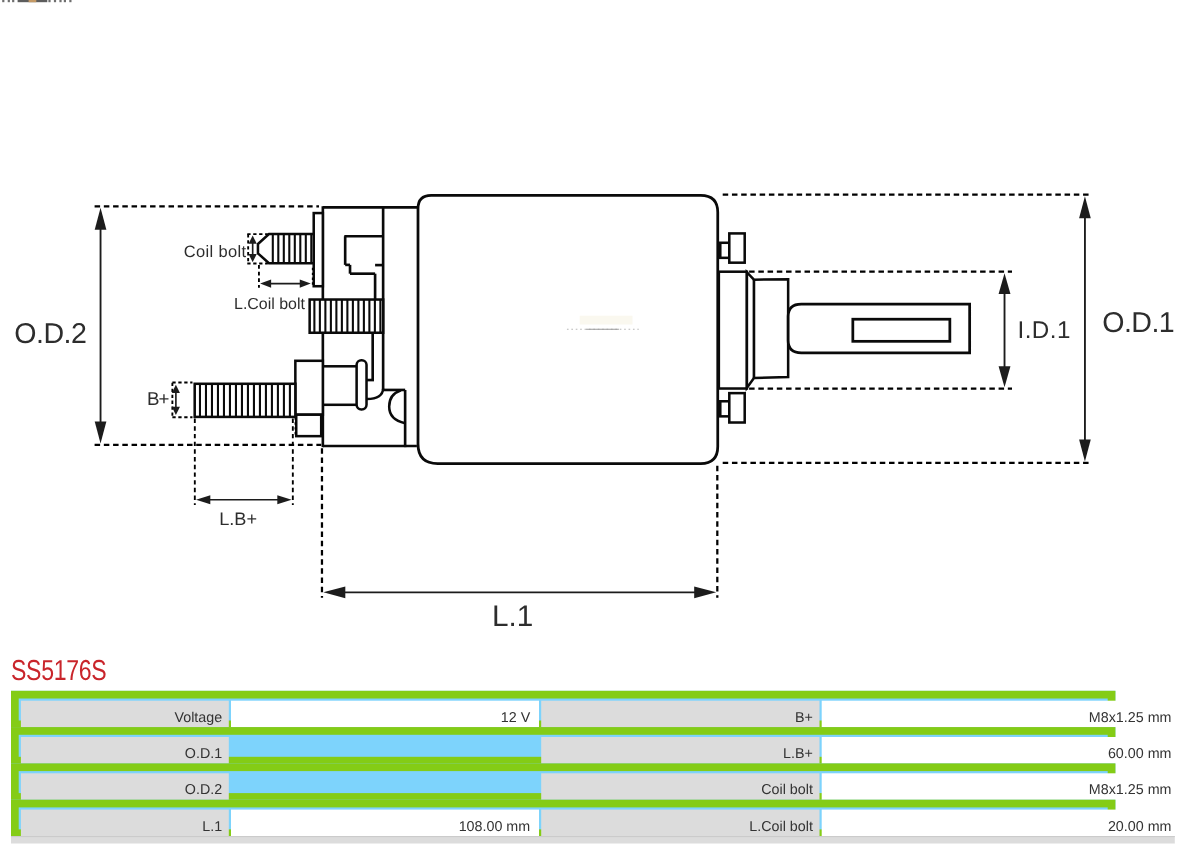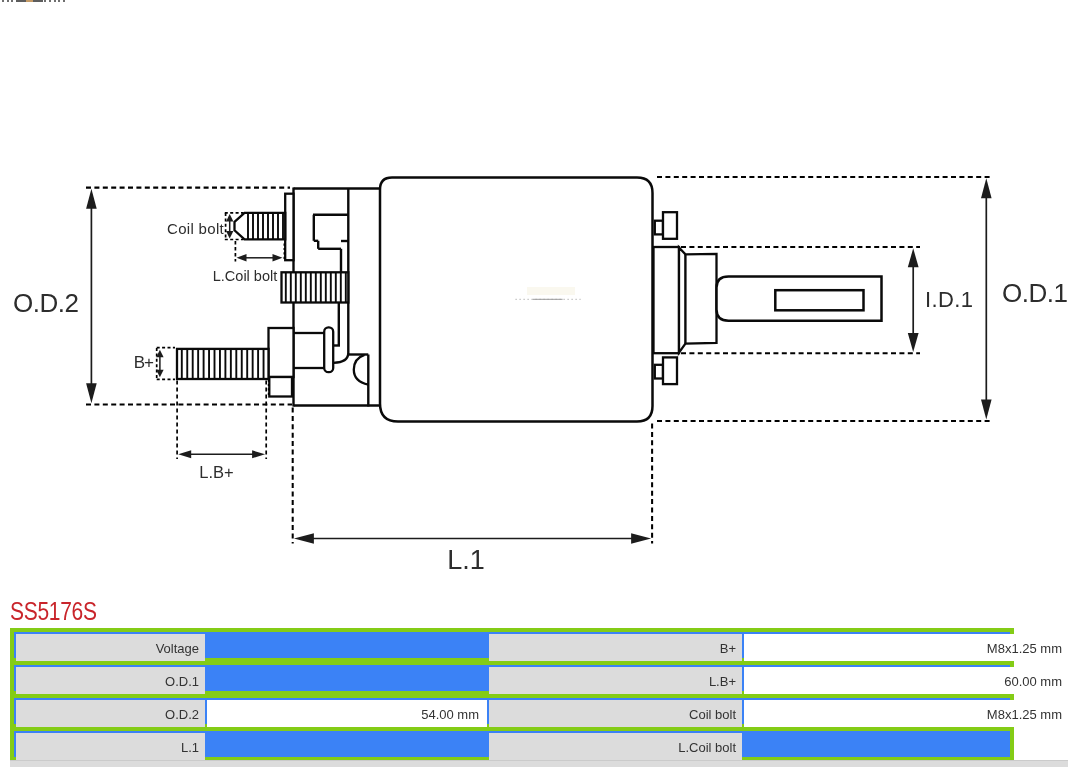--- a/index.html
+++ b/index.html
@@ -3,7 +3,7 @@
 <style>
 * {margin:0;padding:0;box-sizing:border-box}
 html,body {width:1080px;height:767px;background:#fff;font-family:"Liberation Sans", sans-serif;overflow:hidden;position:relative}
-.row {position:absolute;left:10px;width:1004px;height:34px;border:4px solid #84cc16;background:#3b82f6}
+.row {position:absolute;left:10px;width:1004px;height:34px;border:7px solid #84cc16;background:#7dd3fc}
 .row div {position:absolute;top:1.5px;height:29.5px;line-height:29.5px;font-size:13px;color:#333;text-align:right;padding-right:8px}
 .g {background:#dcdcdc;padding-right:6px !important}
 .v {background:#fff}

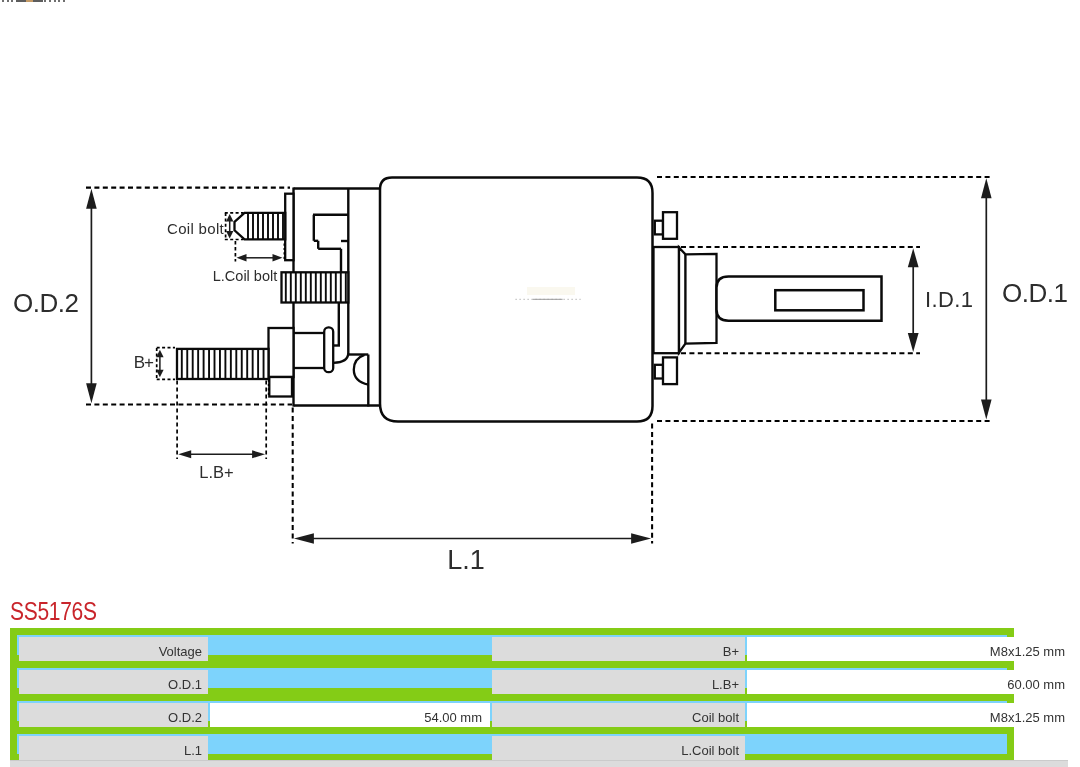--- a/index.html
+++ b/index.html
@@ -152,6 +152,7 @@
 <div id="pn">SS5176S</div>
 <div class="row" style="top:628px">
 <div class="g" style="left:1.5px;width:189.5px">Voltage</div>
+<div class="v" style="left:193px;width:280px">12 V</div>
 <div class="g" style="left:475px;width:253px">B+</div>
 <div class="v" style="left:730px;width:326px">M8x1.25 mm</div>
 </div>

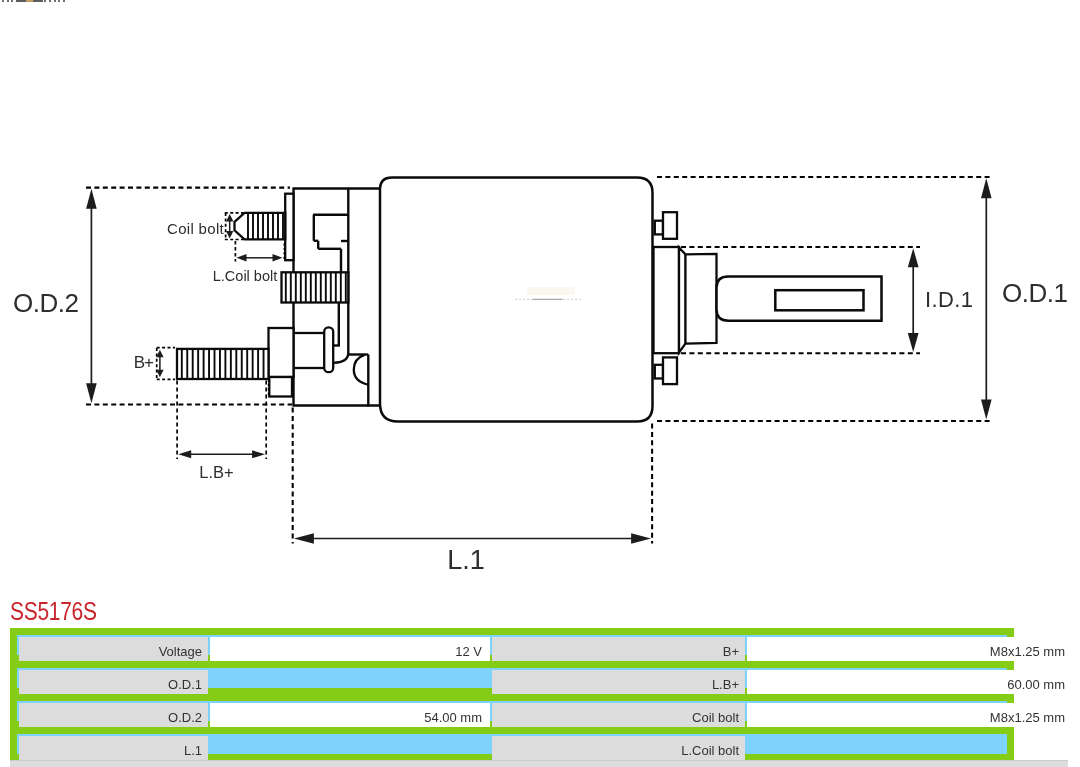--- a/index.html
+++ b/index.html
@@ -163,7 +163,6 @@
 </div>
 <div class="row" style="top:694px">
 <div class="g" style="left:1.5px;width:189.5px">O.D.2</div>
-<div class="v" style="left:193px;width:280px">54.00 mm</div>
 <div class="g" style="left:475px;width:253px">Coil bolt</div>
 <div class="v" style="left:730px;width:326px">M8x1.25 mm</div>
 </div>

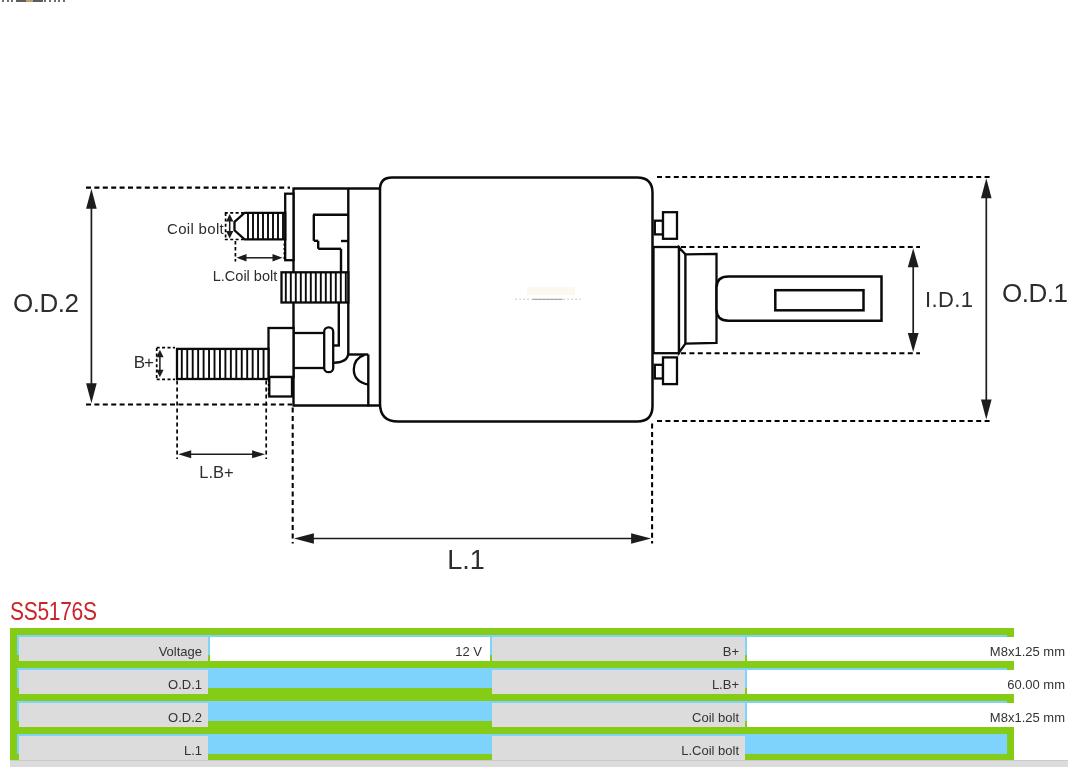--- a/index.html
+++ b/index.html
@@ -168,6 +168,7 @@
 </div>
 <div class="row" style="top:727px">
 <div class="g" style="left:1.5px;width:189.5px">L.1</div>
+<div class="v" style="left:193px;width:280px">108.00 mm</div>
 <div class="g" style="left:475px;width:253px">L.Coil bolt</div>
 </div>
 <div id="bstrip"></div>

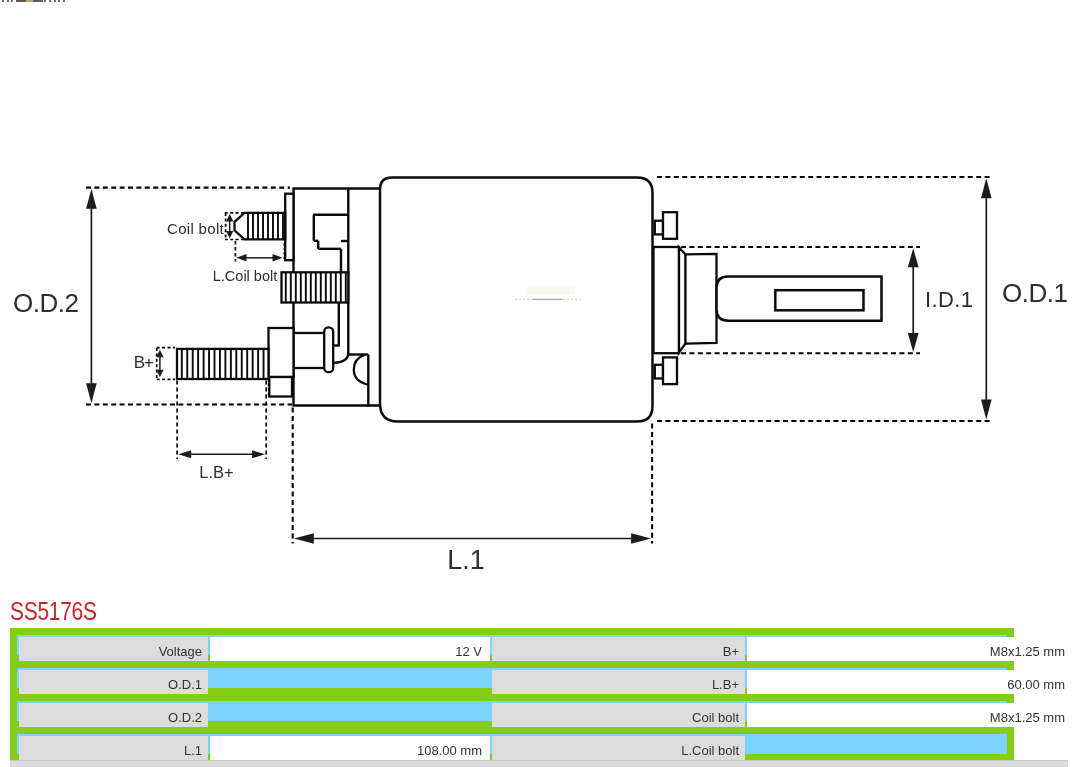--- a/index.html
+++ b/index.html
@@ -170,6 +170,7 @@
 <div class="g" style="left:1.5px;width:189.5px">L.1</div>
 <div class="v" style="left:193px;width:280px">108.00 mm</div>
 <div class="g" style="left:475px;width:253px">L.Coil bolt</div>
+<div class="v" style="left:730px;width:326px">20.00 mm</div>
 </div>
 <div id="bstrip"></div>
 </body></html>

